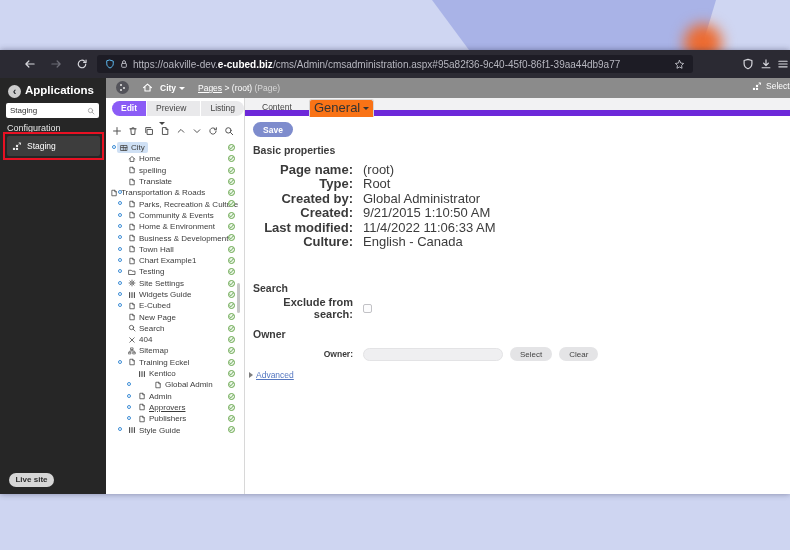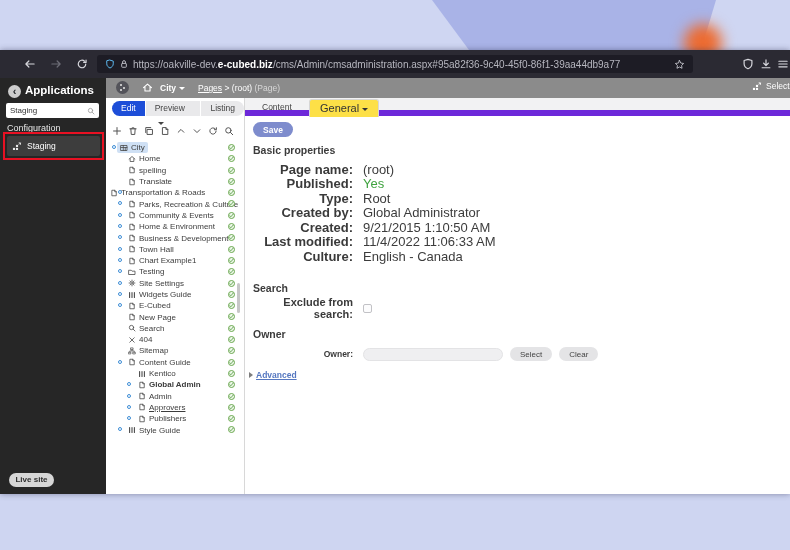--- a/index.html
+++ b/index.html
@@ -71,7 +71,7 @@
   .mode-tab { height:15px; line-height:15px; font-size:8.5px; color:#444; background:#e9e9eb; padding:0 9px; margin-right:1px; }
   .mode-tab:first-child { border-radius:8px 0 0 8px; }
   .mode-tab:last-child { border-radius:0 8px 8px 0; margin-right:0; }
-  .mode-tab.active { background:#1d4ed8; color:#fff; font-weight:normal; }
+  .mode-tab.active { background:#8b5cf6; color:#fff; font-weight:bold; }
   .tree-toolbar { position:absolute; left:6px; top:28px; width:122px; display:flex; justify-content:space-between; }
   .tool-icon { width:10px; height:10px; color:#555; }
   .tree { position:absolute; left:0; top:44px; width:139px; }

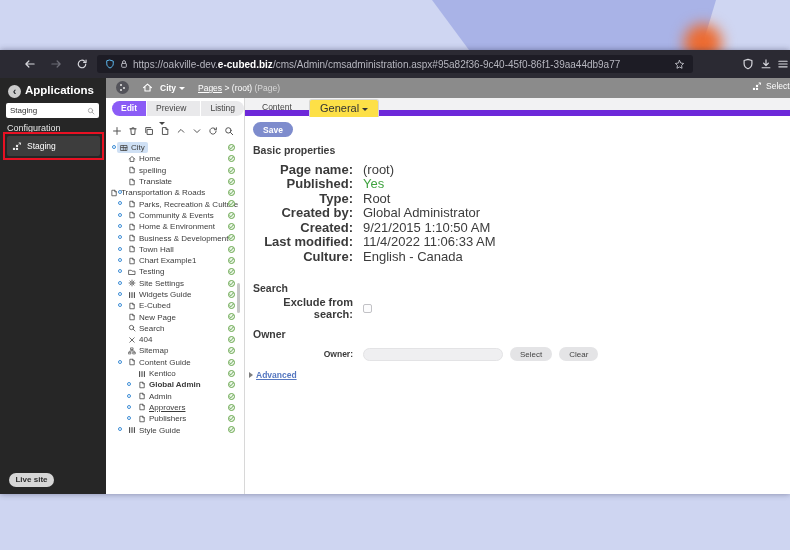--- a/index.html
+++ b/index.html
@@ -90,8 +90,8 @@
   .right-panel { position:absolute; left:245px; top:20px; width:545px; height:396px; background:#fff; }
   .tabstrip { position:absolute; left:0; top:0; width:545px; height:18px; background:#f2f2f3; border-bottom:6px solid #6d28d9; }
   .tab-plain { position:absolute; left:17px; top:0; height:18px; line-height:18px; font-size:8.5px; color:#444; }
-  .tab-active { position:absolute; left:64px; top:1px; height:18px; background:#fde047; border:1px solid #d6d6d6; border-bottom:none;
-    border-radius:3px 3px 0 0; padding:0 10px; line-height:16px; font-size:11px; color:#333; }
+  .tab-active { position:absolute; left:64px; top:1px; height:18px; background:#f97316; border:1px solid #d6d6d6; border-bottom:none;
+    border-radius:3px 3px 0 0; padding:0 4px; line-height:16px; font-size:13px; color:#333; }
   .save-btn { position:absolute; left:8px; top:24px; width:40px; height:15px; background:#7e8ccd; border:0; border-radius:8px;
     color:#fff; font-size:8.5px; font-weight:bold; font-family:"Liberation Sans",sans-serif; }
   .sec-heading { position:absolute; left:8px; font-size:10.5px; font-weight:bold; color:#3c3c3c; }

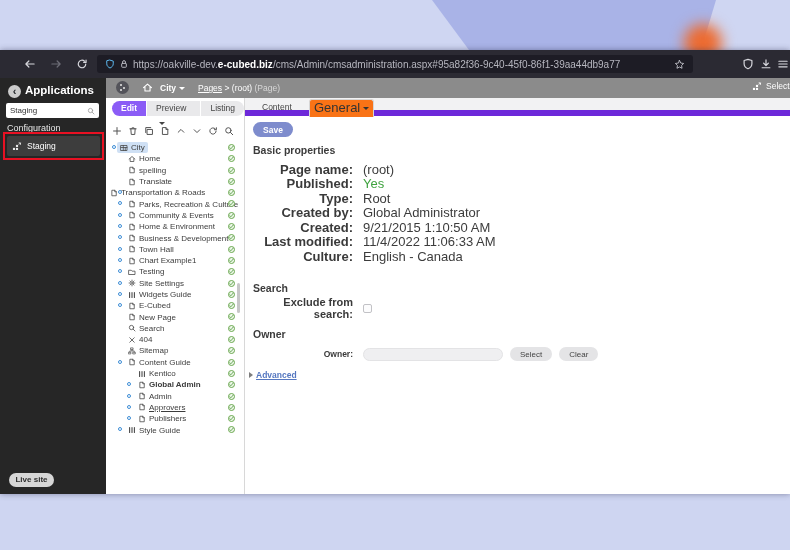--- a/index.html
+++ b/index.html
@@ -769,10 +769,6 @@
     <span class="form-value">(root)</span>
   </div>
 
-  <div class="form-row">
-    <span class="form-label">Published:</span>
-    <span class="form-value" style="color: rgb(63, 163, 63);">Yes</span>
-  </div>
 
   <div class="form-row">
     <span class="form-label">Type:</span>

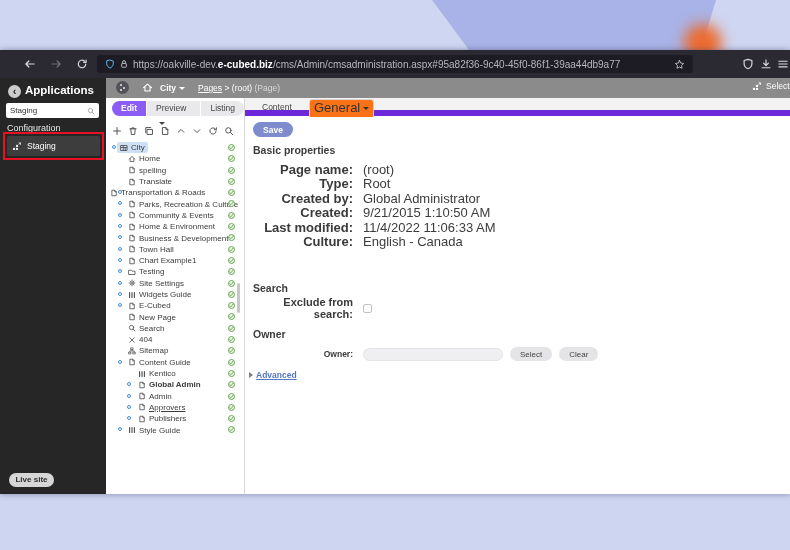--- a/index.html
+++ b/index.html
@@ -638,7 +638,7 @@
                   <path d="M9.5 2.5v3h3"></path>
                 </svg>
               </span>
-      <span class="tree-label">Content Guide</span>
+      <span class="tree-label">Training Eckel</span>
     </span>
     <span class="check-badge">
               <svg viewBox="0 0 16 16" fill="none" stroke="currentColor" stroke-width="2.6" stroke-linecap="round" stroke-linejoin="round">

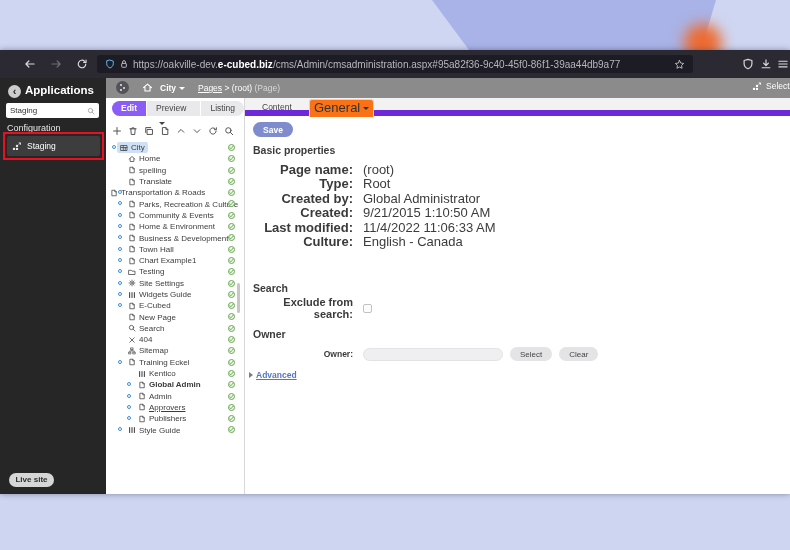--- a/index.html
+++ b/index.html
@@ -108,7 +108,7 @@
     font-family:"Liberation Sans",sans-serif; }
   .pill-select { margin-left:7px; }
   .pill-clear { margin-left:7px; }
-  .advanced { position:absolute; left:4px; top:272px; font-size:8.5px; display:flex; align-items:center;font-weight:bold; }
+  .advanced { position:absolute; left:4px; top:272px; font-size:8.5px; display:flex; align-items:center; }
   .adv-arrow { width:0; height:0; border-top:3px solid transparent; border-bottom:3px solid transparent;
     border-left:4px solid #7d7d7d; margin-right:3px; }
   .adv-link { color:#5577c0; text-decoration:underline; }

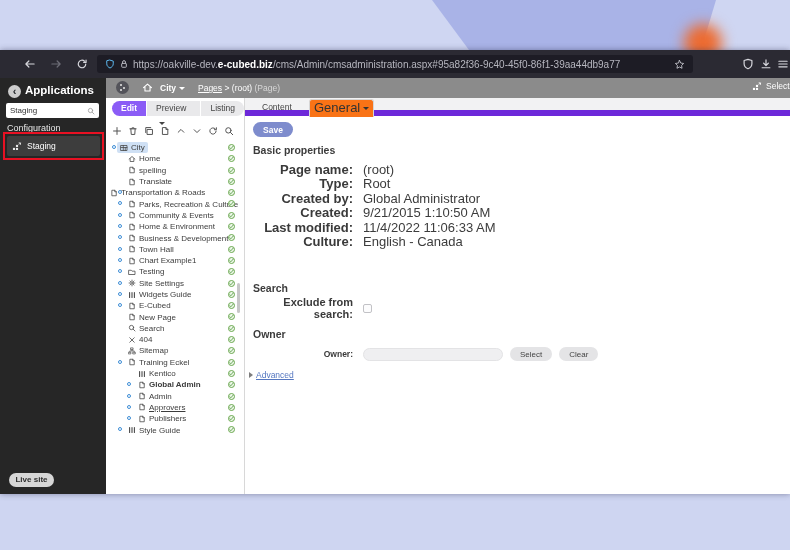--- a/index.html
+++ b/index.html
@@ -666,7 +666,7 @@
 
   <div class="tree-row">
     <span class="expander" style="left: 21px;"></span>
-    <span class="row-inner" style="left: 29px; font-weight: bold;">
+    <span class="row-inner" style="left: 45px;">
       <span class="tree-icon">
                 <svg viewBox="0 0 16 16" fill="none" stroke="currentColor" stroke-width="1.6" stroke-linecap="round" stroke-linejoin="round">
                   <path d="M4.5 2.5h5l3 3v8h-8z"></path>

